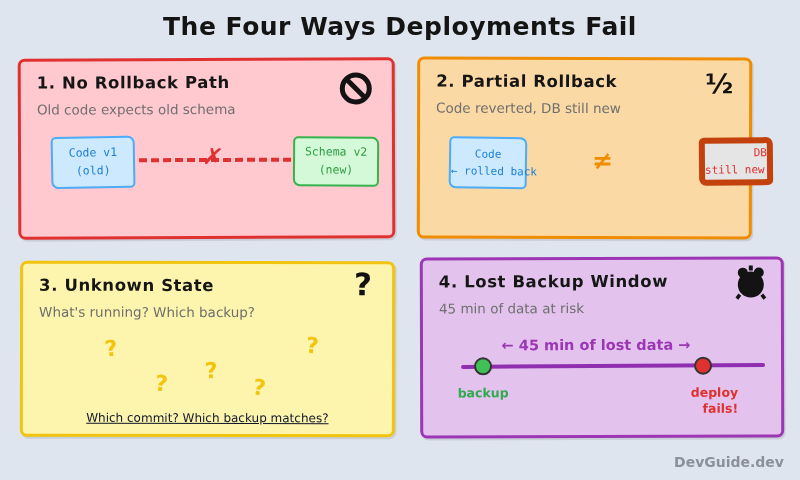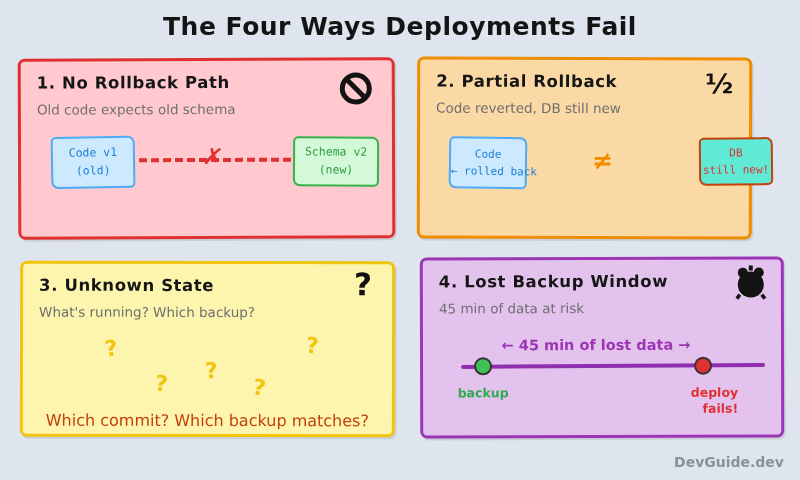--- a/index.html
+++ b/index.html
@@ -48,7 +48,7 @@
   }
   .box-blue  { background:#cde9fd; border:2px solid #4dabf7; color:#1c7ed6; }
   .box-green { background:#d3f9d8; border:2px solid #37b24d; color:#2f9e44; }
-  .box-pink  { background:#5eead4; border:2px solid #c2410c; color:#e03131; }
+  .box-pink  { background:#e5e5e5; border:6px solid #c2410c; color:#e03131;text-align:right; }
 
   
   .p1-box-left  { left:30px;  top:75px; width:84px; height:52px; transform:rotate(-0.8deg); }

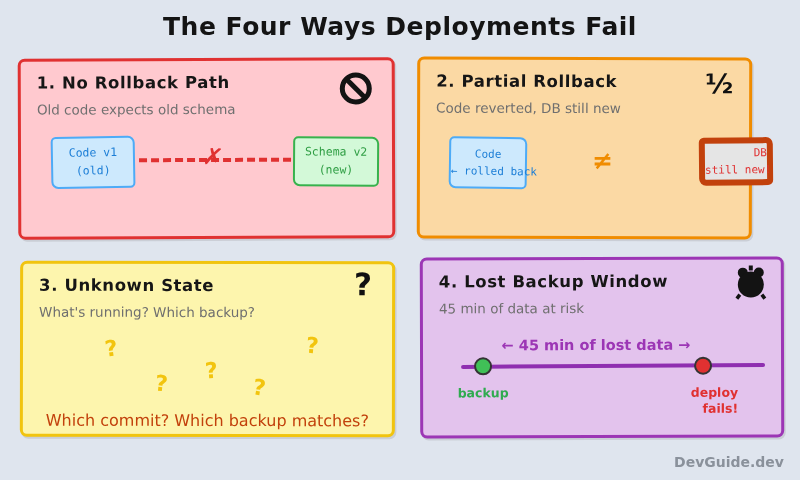--- a/index.html
+++ b/index.html
@@ -84,7 +84,7 @@
   .q5 { left:283px; top:69px;  transform:rotate(5deg);  }
   .p3-caption {
     position:absolute; left:0; top:147px; width:100%;
-    text-align:center; font-size:16px; color:#c2410c;
+    text-align:center; font-size:12px; color:#0f172a;text-decoration:underline;
   }
 
   

